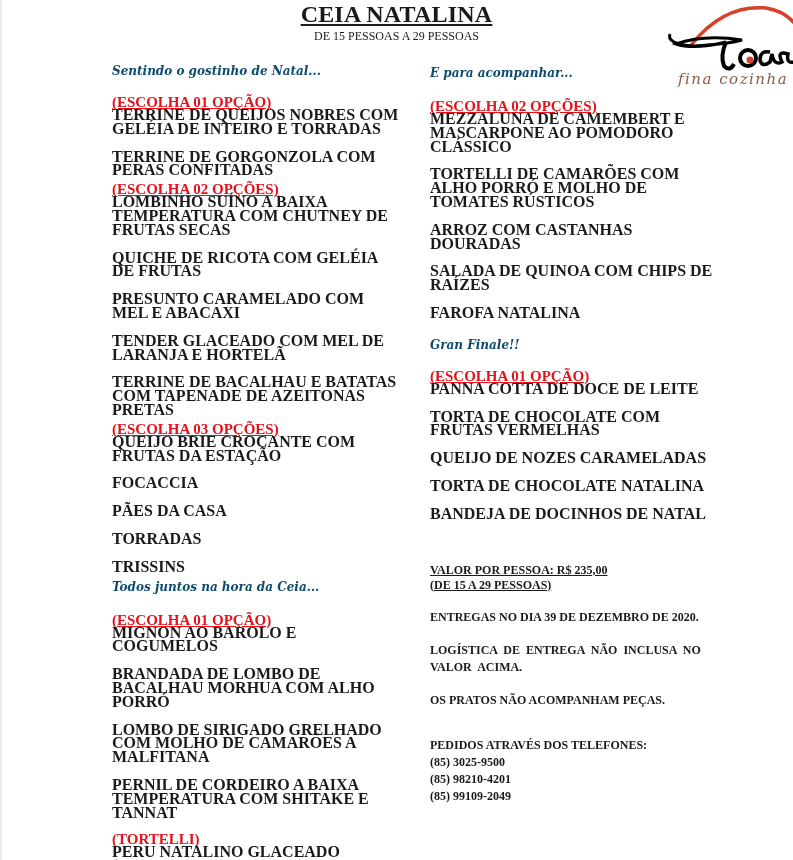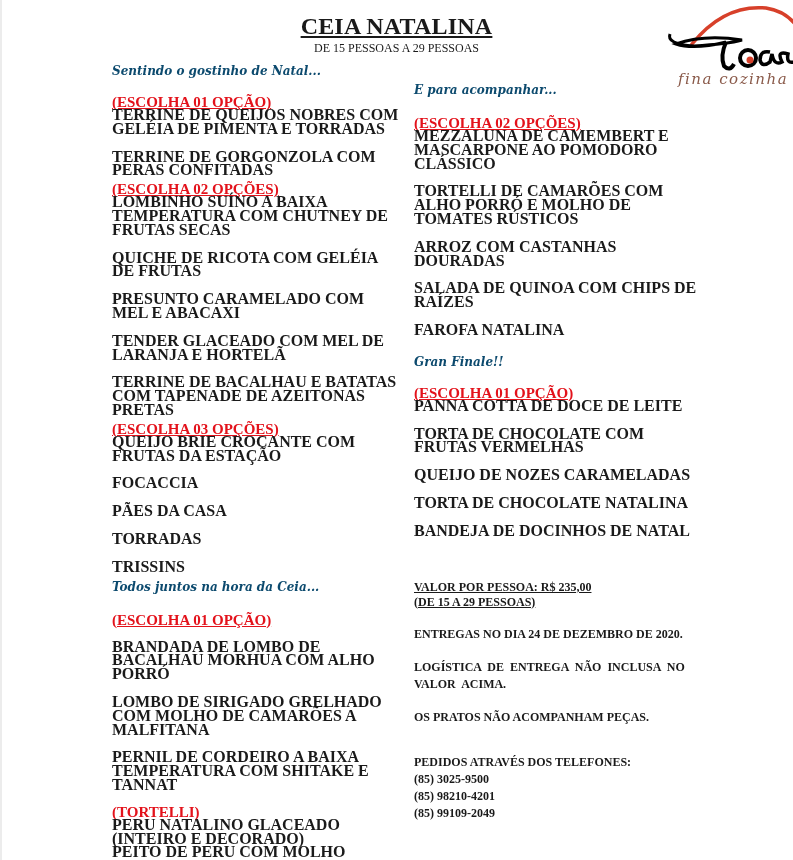--- a/index.html
+++ b/index.html
@@ -6,7 +6,7 @@
   body { width: 793px; height: 860px; position: relative; overflow: hidden; font-family: "Liberation Serif", "DejaVu Serif", serif; color: #1a1a1a; }
   .left-rule { position: absolute; left: 0; top: 0; width: 2px; height: 860px; background: #ececec; }
   .title { position: absolute; left: 0; width: 793px; top: 0; text-align: center; }
-  .title h1 { margin: 0; padding-top: 13px; font-size: 24px; font-weight: bold; text-decoration: underline; text-decoration-thickness: 2px; text-underline-offset: 2px; letter-spacing: 0.2px; }
+  .title h1 { margin: 0; padding-top: 1px; font-size: 24px; font-weight: bold; text-decoration: underline; text-decoration-thickness: 2px; text-underline-offset: 2px; letter-spacing: 0.2px; }
   .title .sub { font-size: 12px; margin-top: 1px; }
   .logo { position: absolute; left: 664px; top: 4px; width: 150px; height: 84px; }
   .col { position: absolute; }

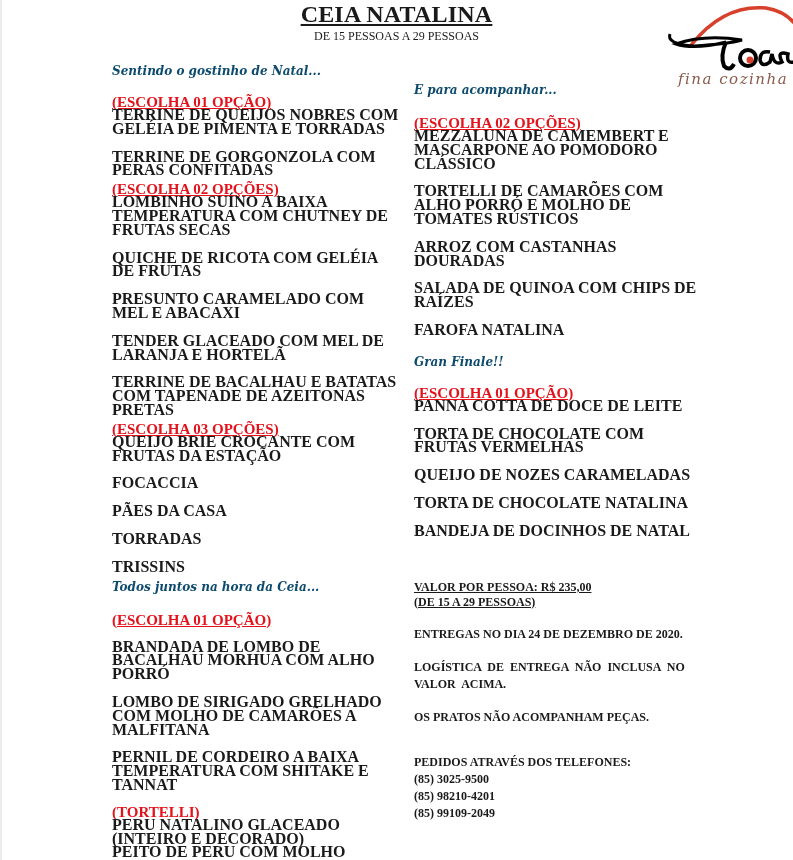--- a/index.html
+++ b/index.html
@@ -11,7 +11,7 @@
   .logo { position: absolute; left: 664px; top: 4px; width: 150px; height: 84px; }
   .col { position: absolute; }
   .col-left { left: 112px; top: 58px; width: 290px; }
-  .col-right { left: 414px; top: 60px; width: 290px; margin-top: 17px; }
+  .col-right { left: 430px; top: 60px; width: 290px; }
   .sec-title { font-family: "DejaVu Serif", serif; font-style: italic; color: #0c4a6e; font-size: 12px; line-height: 26px; margin: 0; }
   .choice { color: #e3121b; font-weight: bold; font-size: 15px; text-decoration: underline; line-height: 12px; }
   .choice.plain { text-decoration: none; }

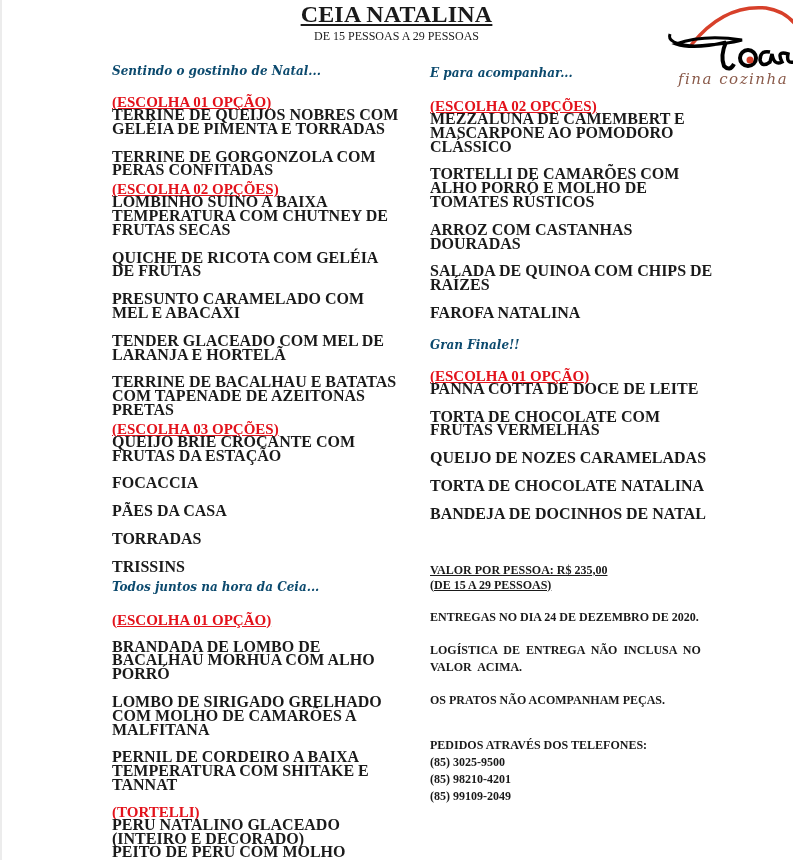--- a/index.html
+++ b/index.html
@@ -47,7 +47,7 @@
   <h2 class="sec-title">Sentindo o gostinho de Natal...</h2>
   <div style="margin-top:12px;">
     <div class="choice">(ESCOLHA 01 OPÇÃO)</div>
-    <div class="item">TERRINE DE QUEIJOS NOBRES COM GELÉIA DE PIMENTA E TORRADAS</div>
+    <div class="item">TERRINE DE QUEIJOS NOBRES COM GELÉIA DE INTEIRO E TORRADAS</div>
     <div class="item gap">TERRINE DE GORGONZOLA COM PERAS CONFITADAS</div>
   </div>
   <div style="margin-top:6px;">

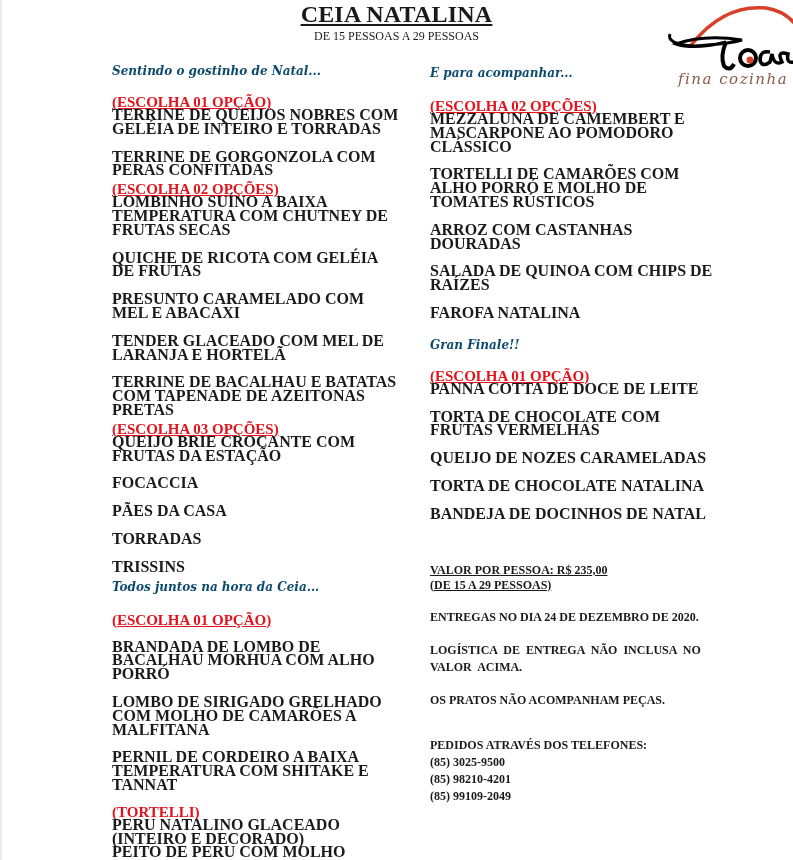--- a/index.html
+++ b/index.html
@@ -106,7 +106,7 @@
     <div class="price">VALOR POR PESSOA: R$ 235,00</div>
     <div class="price">(DE 15 A 29 PESSOAS)</div>
   </div>
-  <div class="note" style="margin-top:16px;">ENTREGAS NO DIA 24 DE DEZEMBRO DE 2020.</div>
+  <div class="note" style="margin-top:16px;">ENTREGAS NO DIA 39 DE DEZEMBRO DE 2020.</div>
   <div class="note" style="margin-top:16px; word-spacing:3px;">LOGÍSTICA DE ENTREGA NÃO INCLUSA NO VALOR ACIMA.</div>
   <div class="note" style="margin-top:16px;">OS PRATOS NÃO ACOMPANHAM PEÇAS.</div>
   <div style="margin-top:28px;">

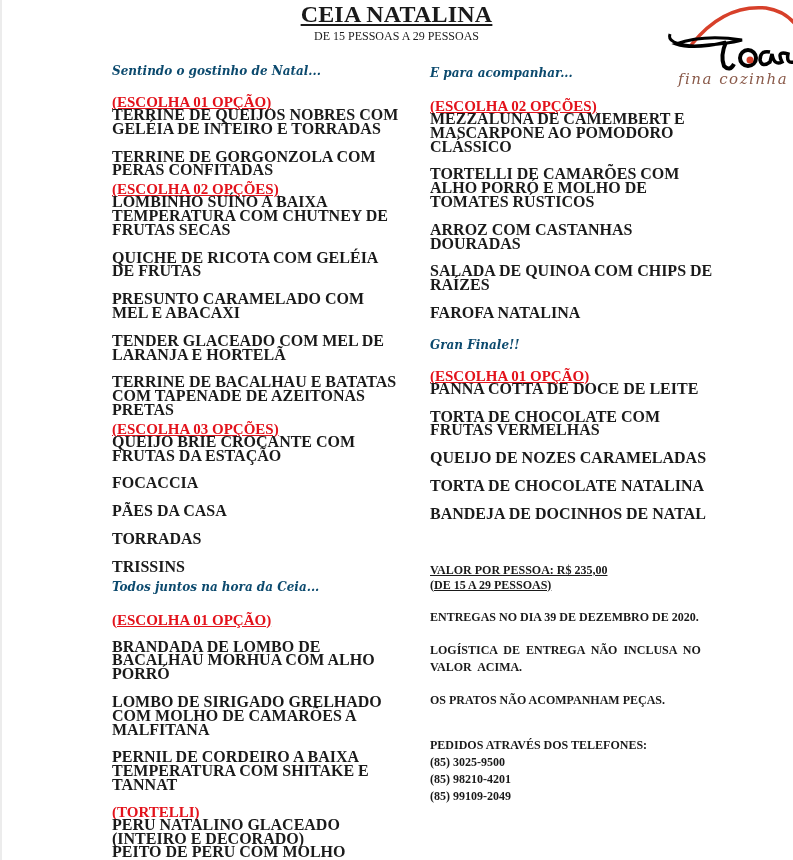--- a/index.html
+++ b/index.html
@@ -70,6 +70,7 @@
   <h2 class="sec-title" style="margin-top:0;">Todos juntos na hora da Ceia...</h2>
   <div style="margin-top:14px;">
     <div class="choice">(ESCOLHA 01 OPÇÃO)</div>
+    <div class="item">MIGNON AO BAROLO E COGUMELOS</div>
     <div class="item gap">BRANDADA DE LOMBO DE BACALHAU MORHUA COM ALHO PORRÓ</div>
     <div class="item gap">LOMBO DE SIRIGADO GRELHADO COM MOLHO DE CAMARÕES A MALFITANA</div>
     <div class="item gap">PERNIL DE CORDEIRO A BAIXA TEMPERATURA COM SHITAKE E TANNAT</div>

